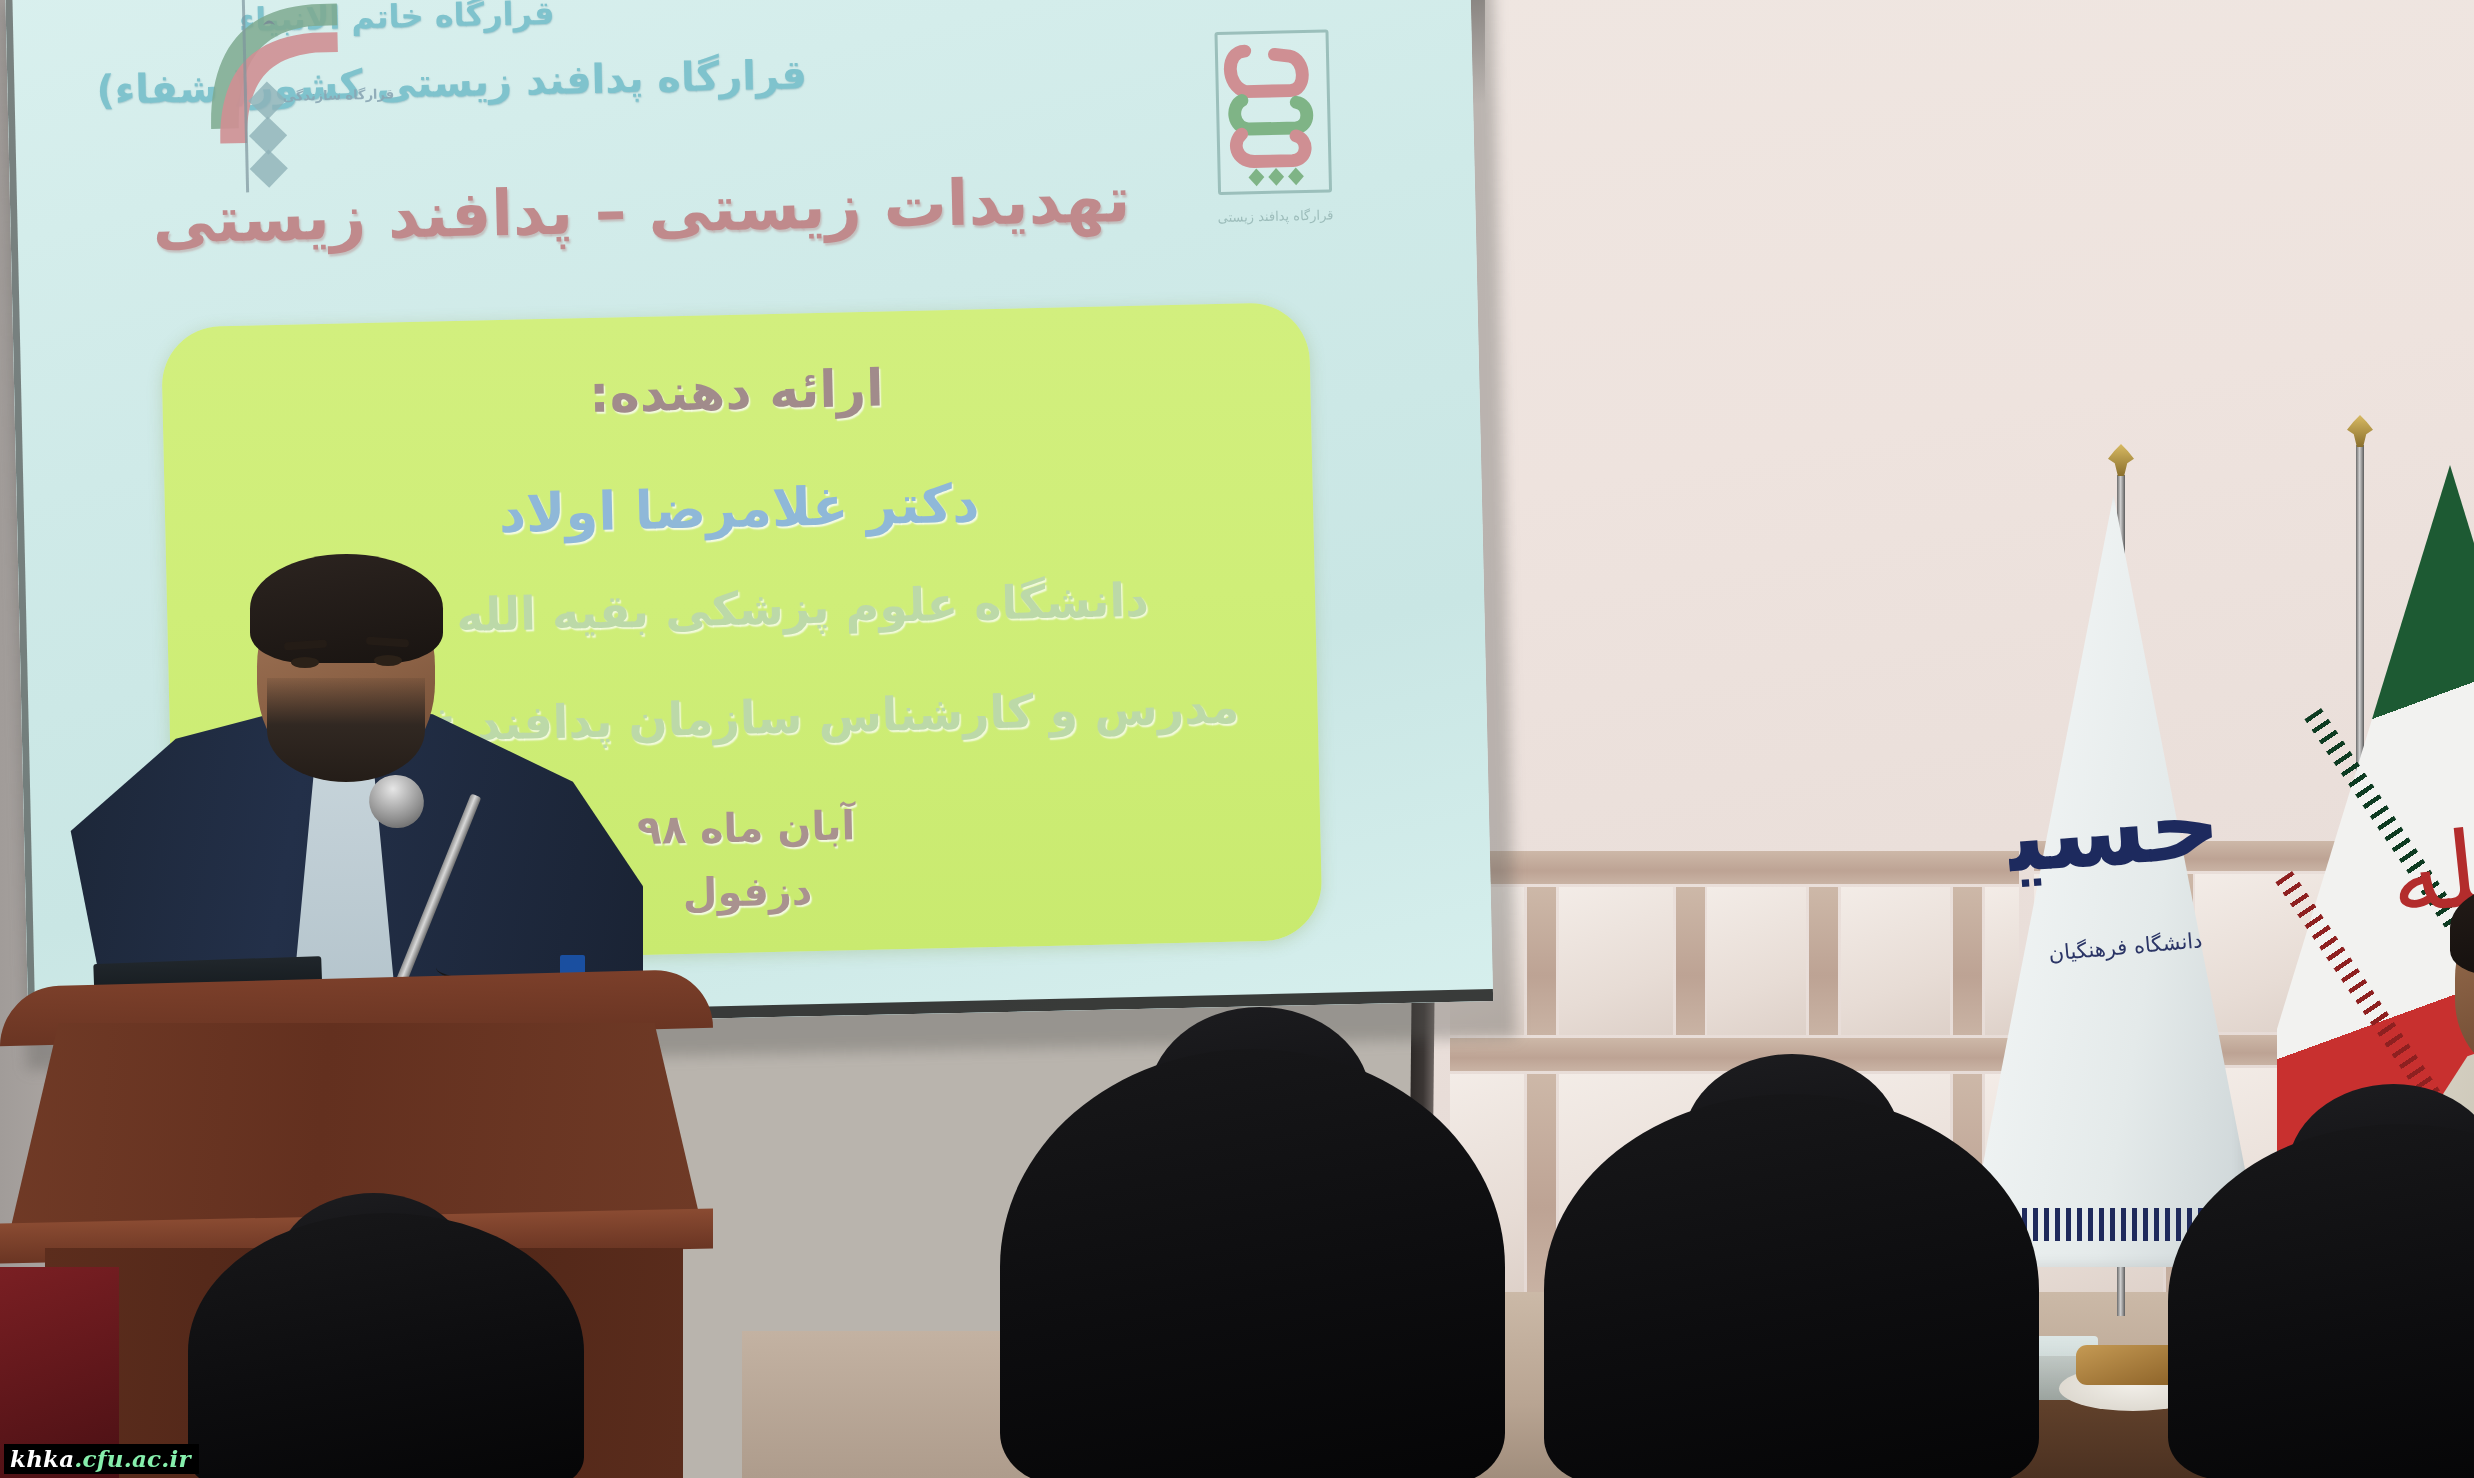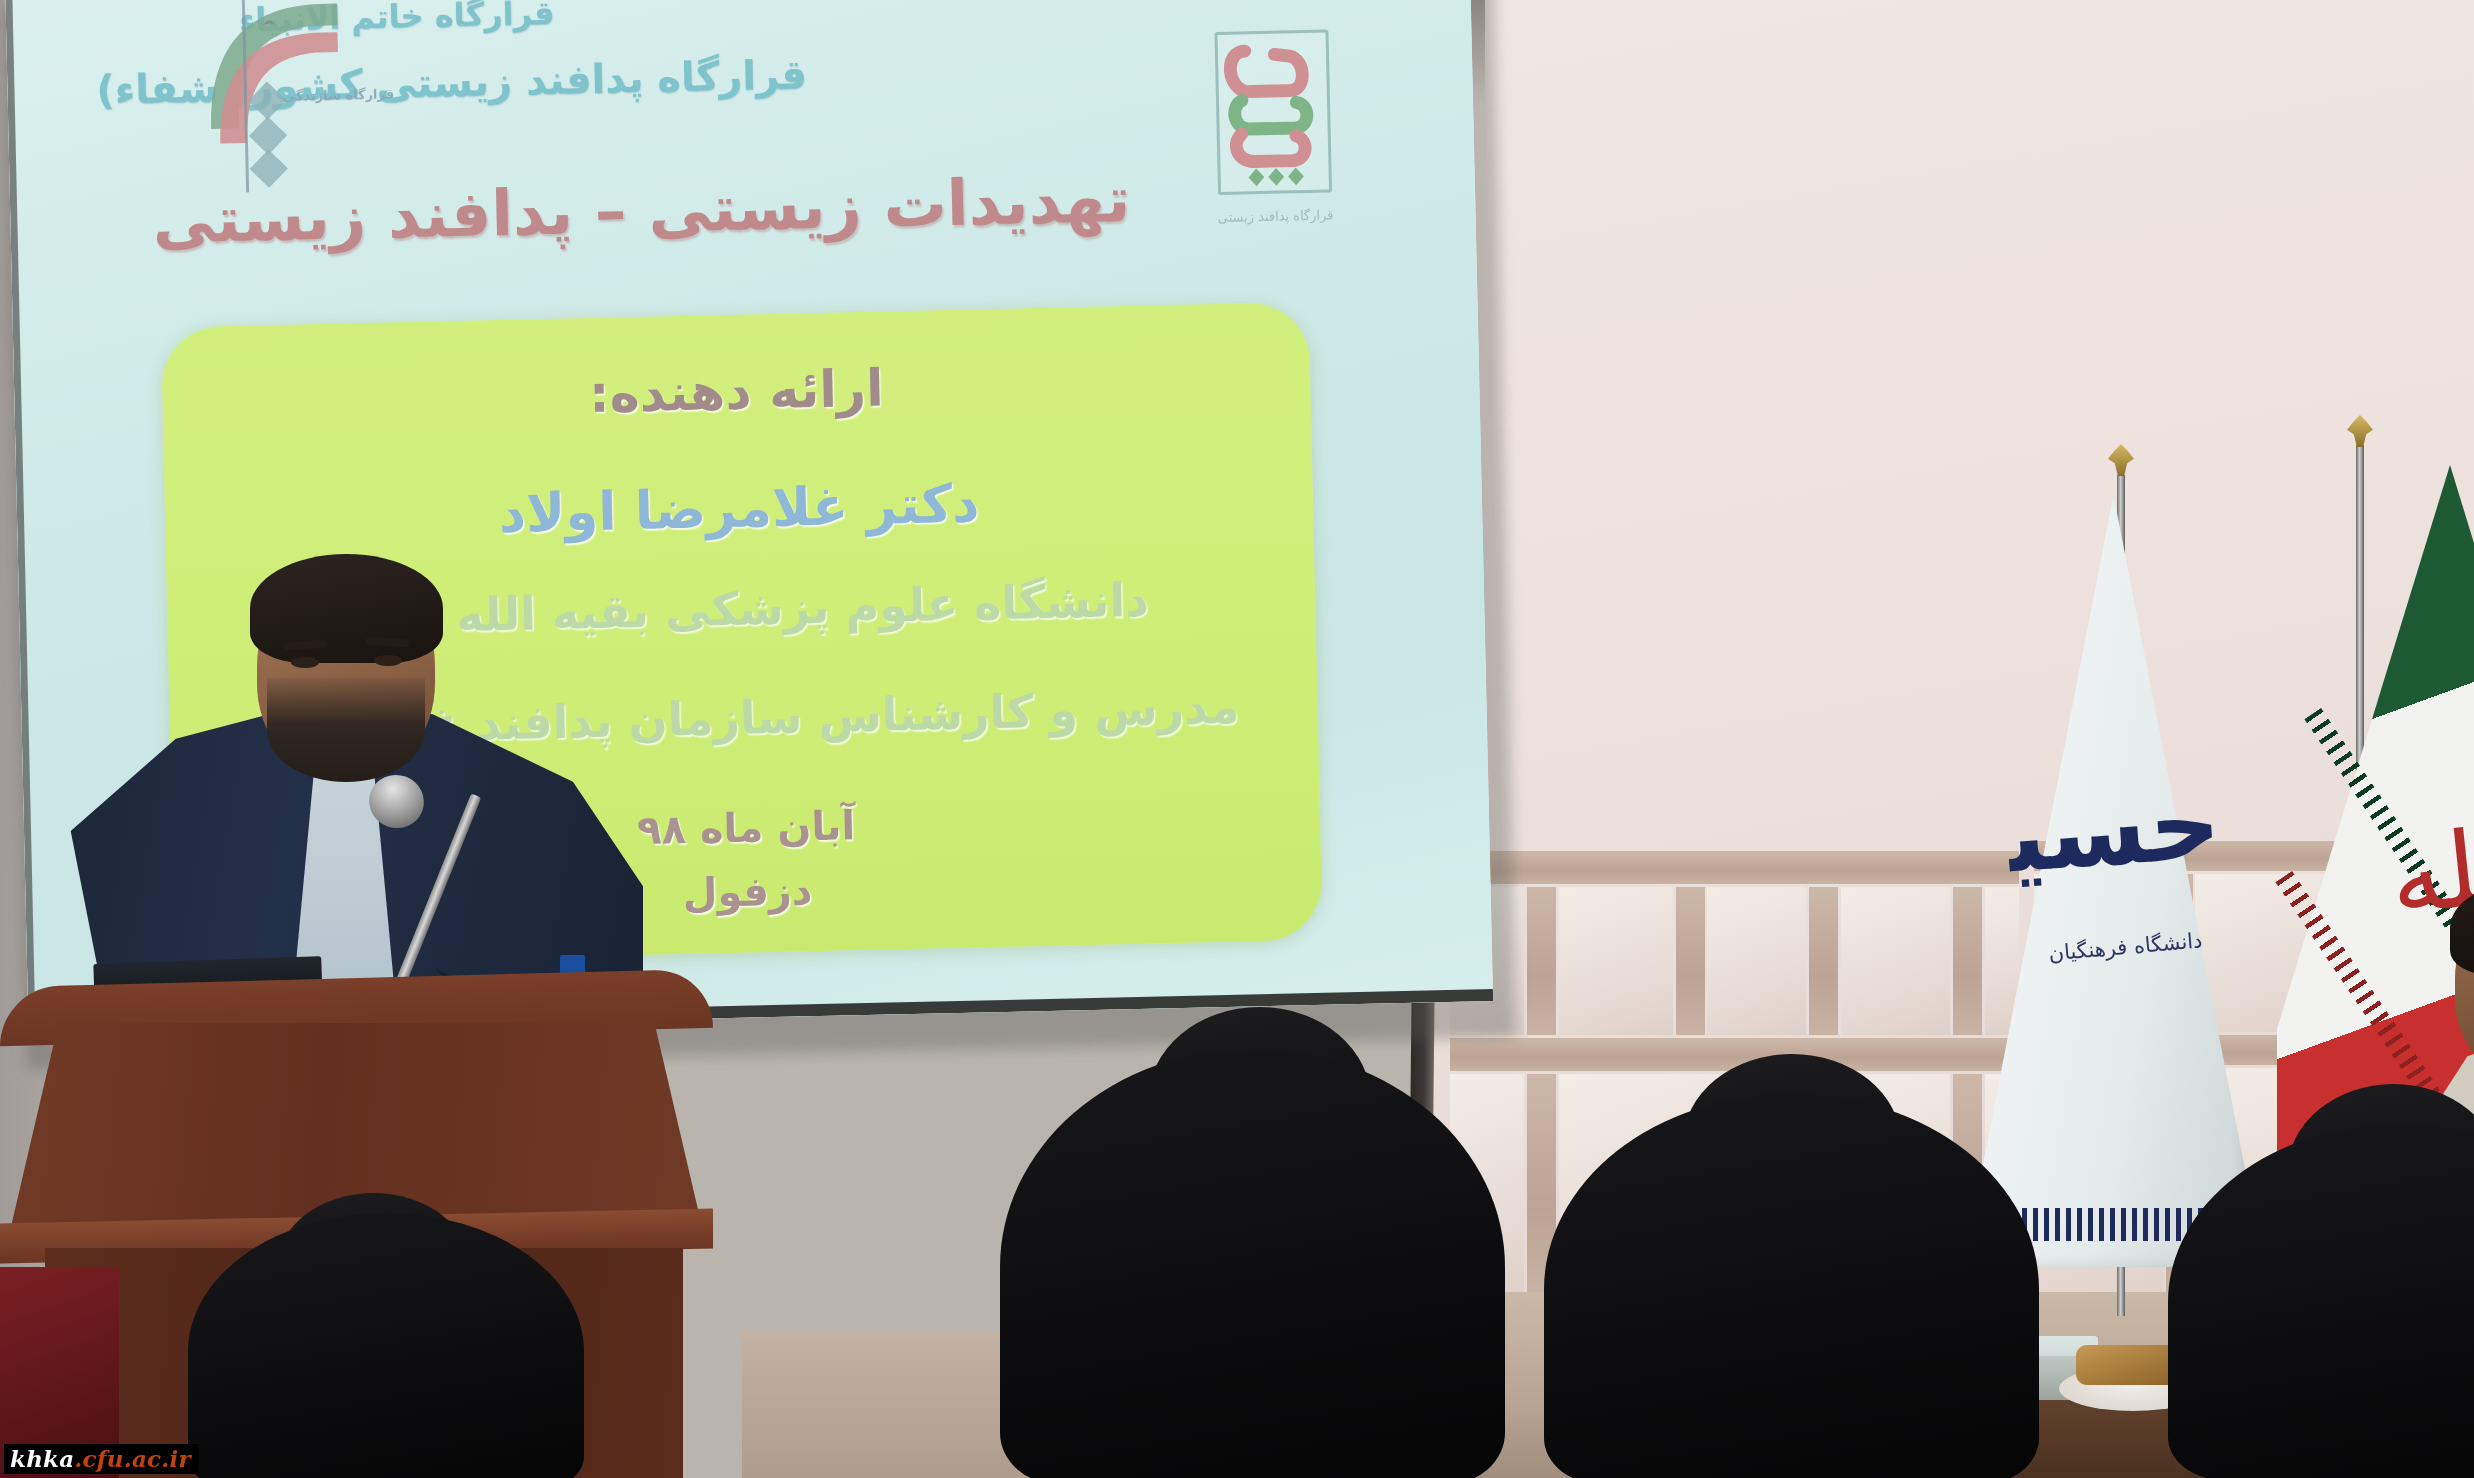--- a/index.html
+++ b/index.html
@@ -360,7 +360,7 @@
     letter-spacing:0.2px;line-height:1;
   }
   .wm-a{color:#ffffff;}
-  .wm-b{color:#c2410c;}
+  .wm-b{color:#86efac;}
 </style>
 </head>
 <body>

